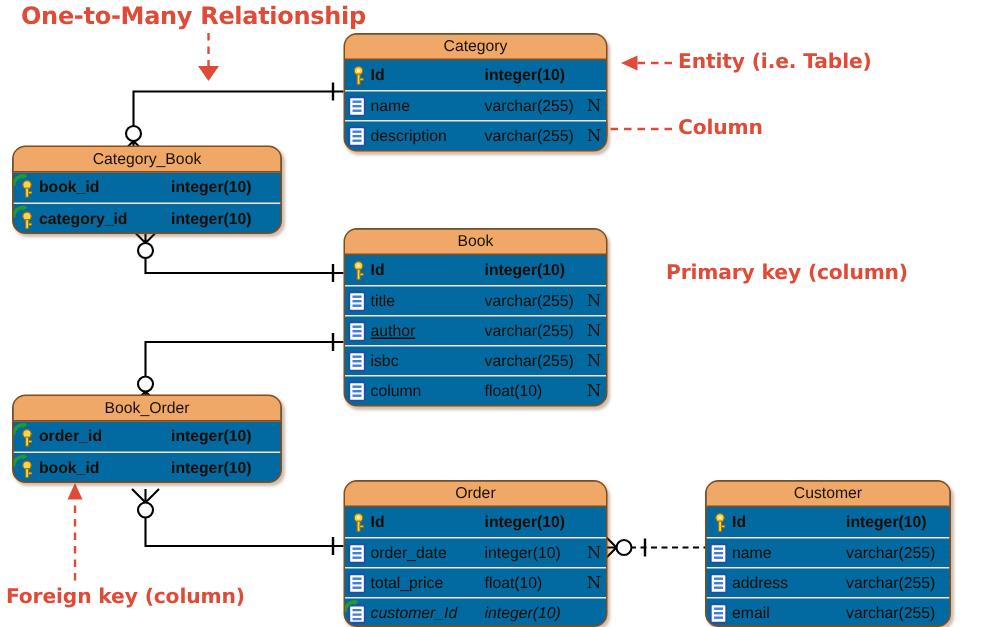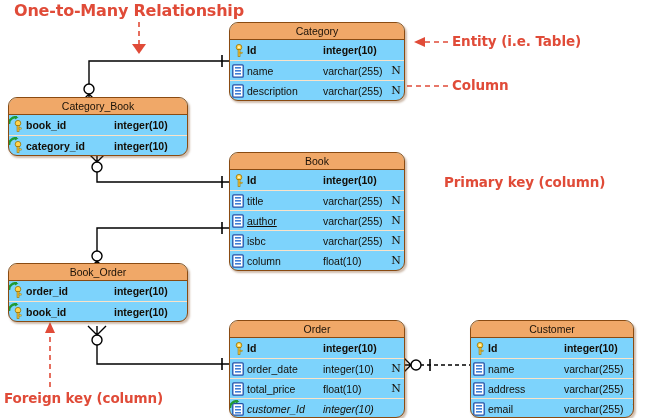--- a/index.html
+++ b/index.html
@@ -16,7 +16,7 @@
   
   .entity{
     position:absolute;
-    background:#7dd3fc;
+    background:#0369a1;
     border:1.6px solid #8a4b12;
     border-radius:9px;
     box-shadow:1.5px 2px 2px rgba(120,70,25,.35);

